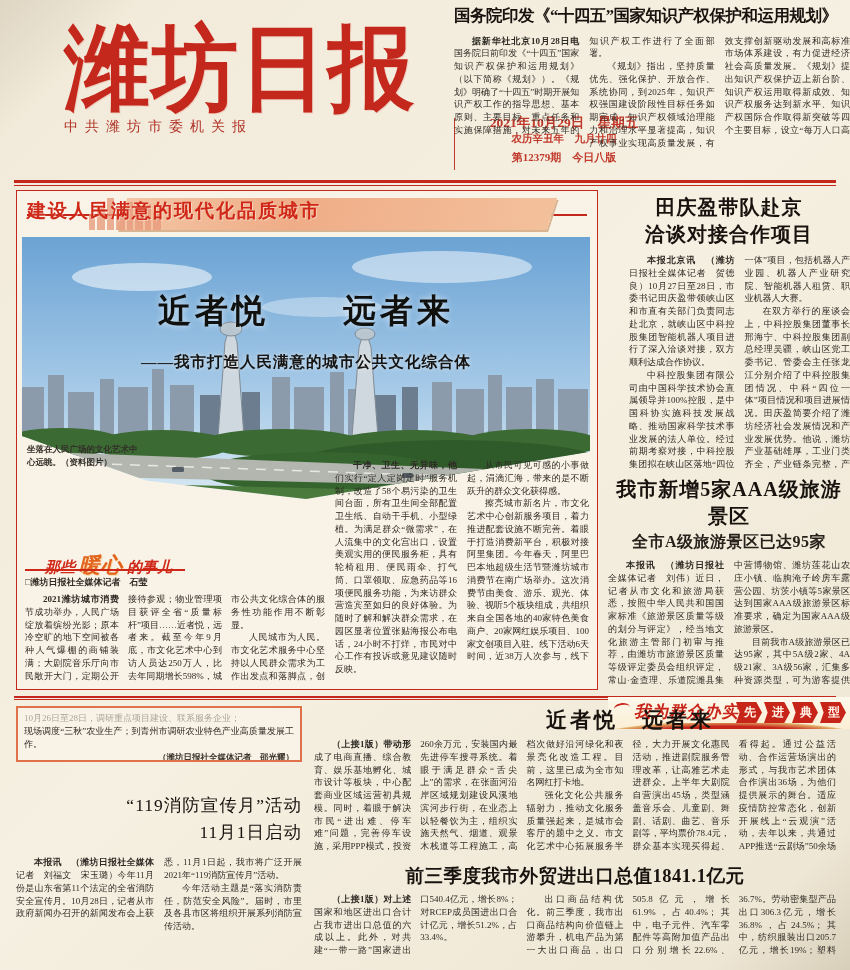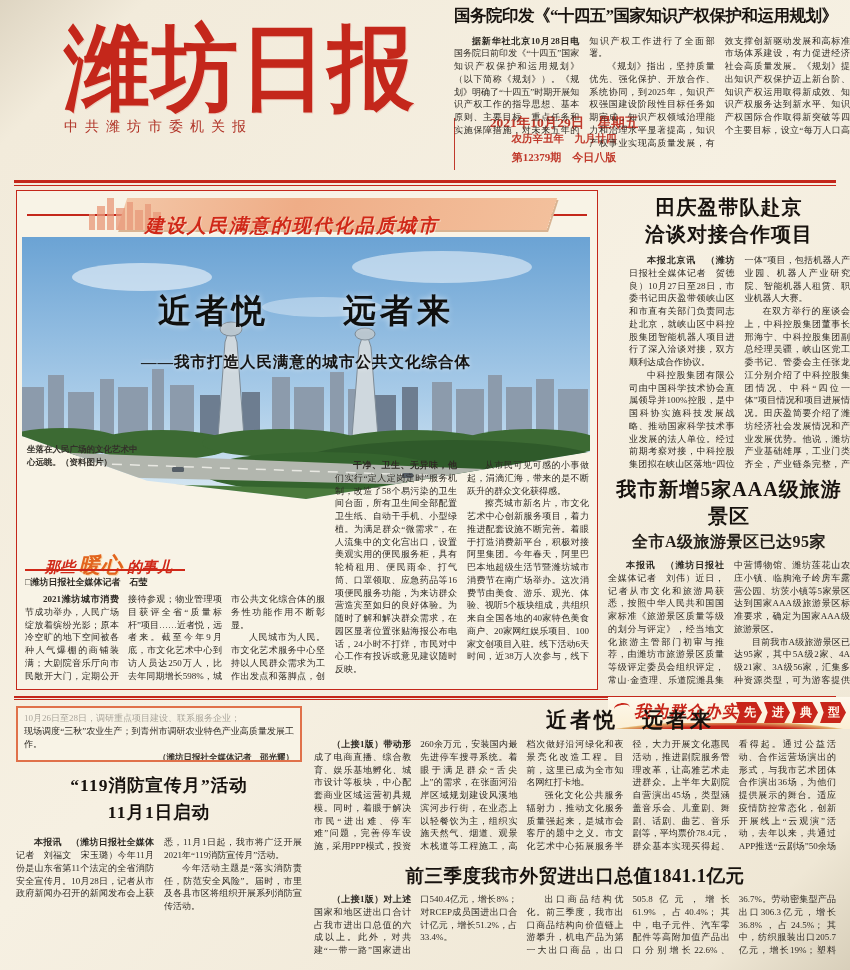--- a/index.html
+++ b/index.html
@@ -43,8 +43,8 @@
                   background:linear-gradient(90deg,#f3c6a6,#efad87 40%,#f3c09c);
                   transform:skewX(-18deg);box-shadow:2px 2px 0 #d8b493;}
   .banner .bcity{position:absolute;left:60px;top:-4px;width:90px;height:36px;opacity:.85;}
-  .banner .btext{position:absolute;left:0;right:30px;top:15px;text-align:center;font-size:19px;font-weight:900;
-                 font-style:italic;color:#d02818;letter-spacing:2px;white-space:nowrap;
+  .banner .btext{position:absolute;left:0;right:30px;top:0;text-align:left;font-size:19px;font-weight:900;
+                 color:#d02818;letter-spacing:2px;white-space:nowrap;
                  text-shadow:1px 1px 0 #fff6;}
   .photo-wrap{position:absolute;left:5px;top:46px;width:568px;height:262px;
               clip-path:polygon(0 0,100% 0,100% 82%,50% 100%,22% 93%,0 76%);}

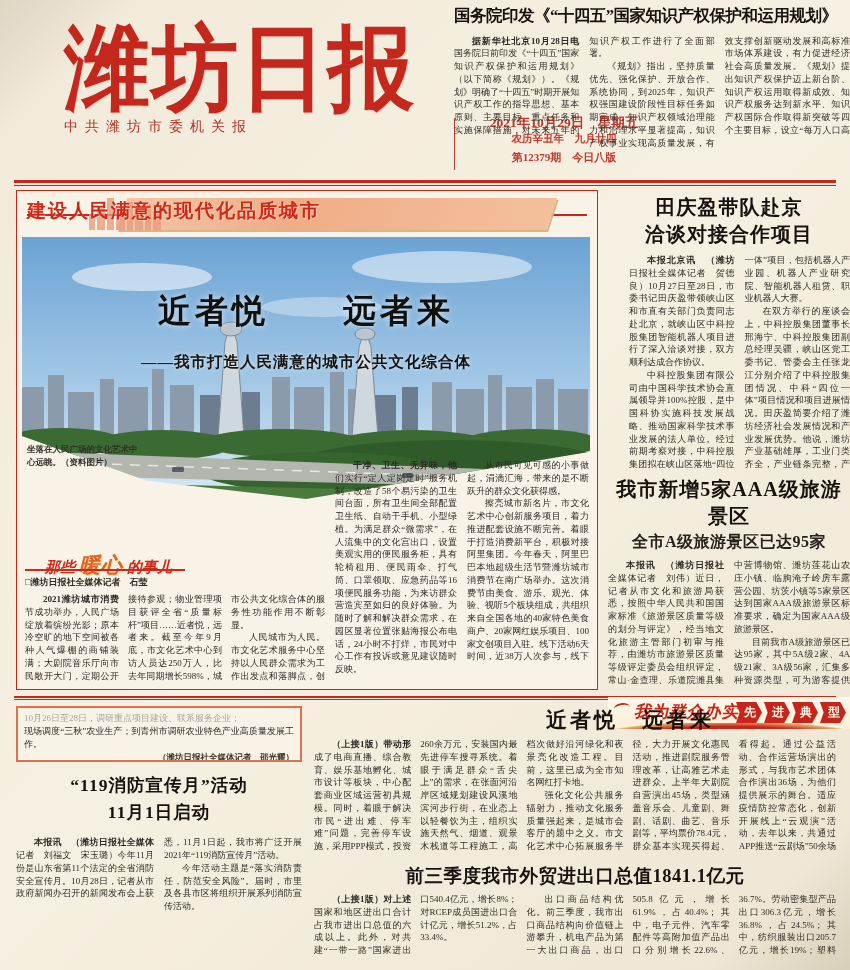--- a/index.html
+++ b/index.html
@@ -87,7 +87,7 @@
   .brief-box .ghost{opacity:.4;filter:blur(.4px);}
   .brief-box .para{text-indent:0;}
   .brief-byline{text-align:right;font-size:8.5px;font-weight:700;color:#3a352d;margin-top:2px;}
-  .fire-head{margin-top:10px;text-align:center;font-size:17.5px;font-weight:700;color:#16110d;line-height:1.55;letter-spacing:1px;}
+  .fire-head{margin-top:30px;text-align:right;font-size:17.5px;font-weight:400;color:#16110d;line-height:1.55;letter-spacing:1px;}
   .fire-cols{margin-top:10px;column-count:2;column-gap:10px;height:118px;overflow:hidden;}
 
   .bottom-right{position:absolute;left:300px;right:0;top:2px;}

